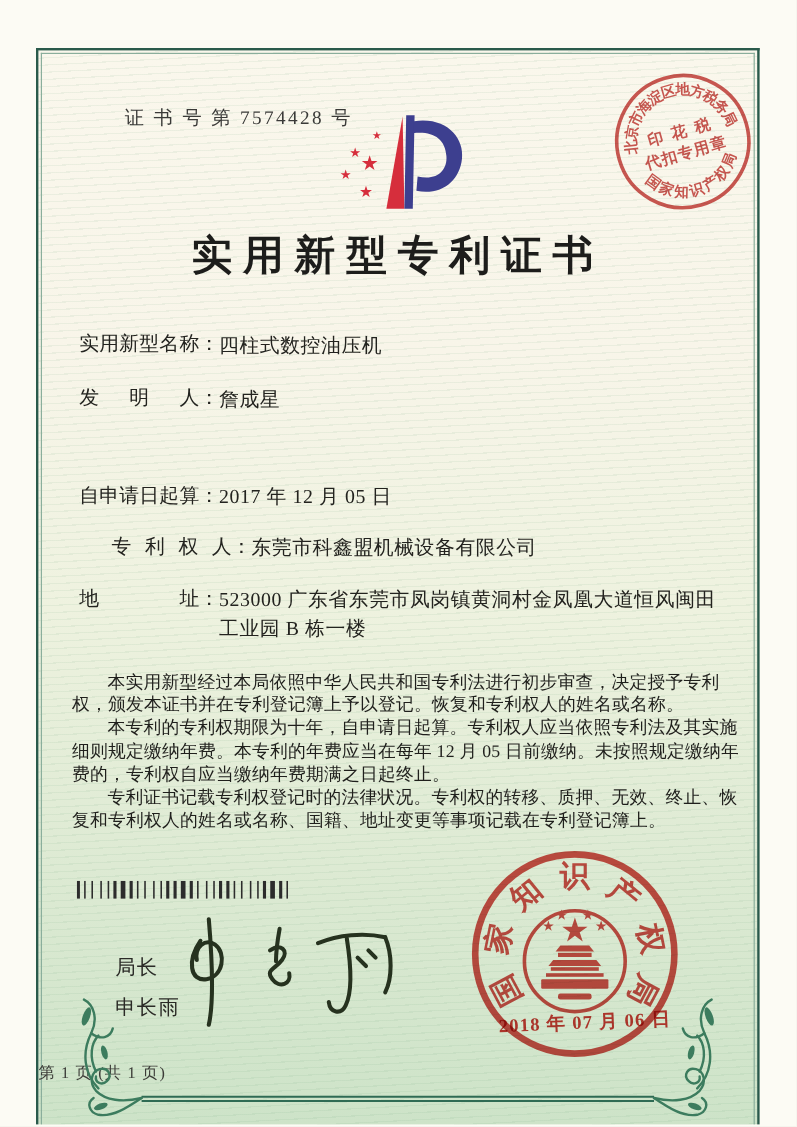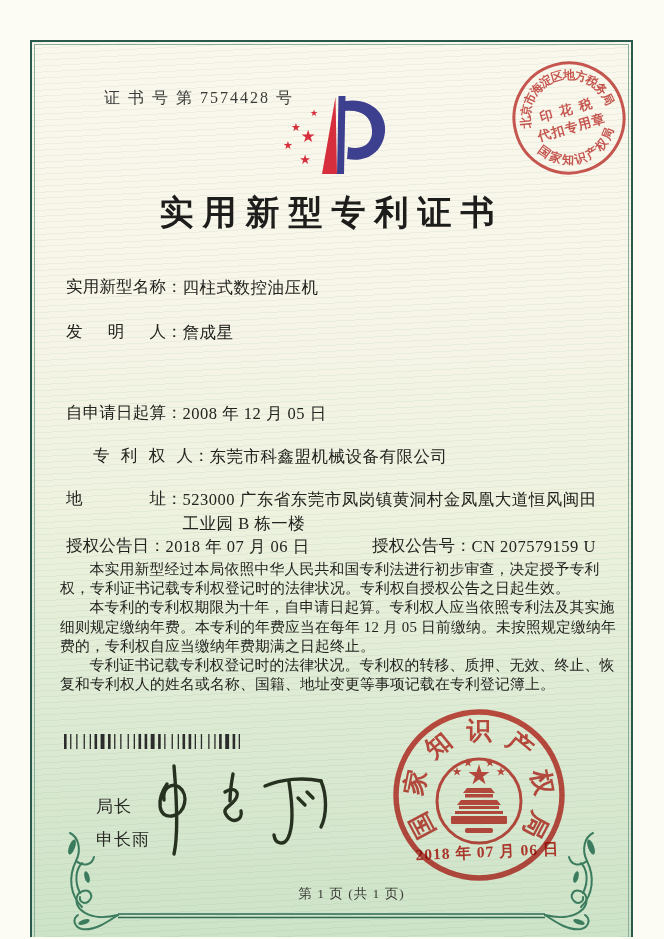--- a/index.html
+++ b/index.html
@@ -139,7 +139,7 @@
         <span class="flabel">实用新型名称</span><span class="colon">：</span><span class="fvalue">四柱式数控油压机</span>
       </div>
       <div class="frow" style="top:126px;">
-        <span class="flabel">自申请日起算</span><span class="colon">：</span><span class="fvalue">2008 年 12 月 05 日</span>
+        <span class="flabel">自申请日起算</span><span class="colon">：</span><span class="fvalue">2017 年 12 月 05 日</span>
       </div>
       <div class="frow" style="top:169px;margin-left:27px;">
         <span class="flabel">专利权人</span><span class="colon">：</span><span class="fvalue">东莞市科鑫盟机械设备有限公司</span>

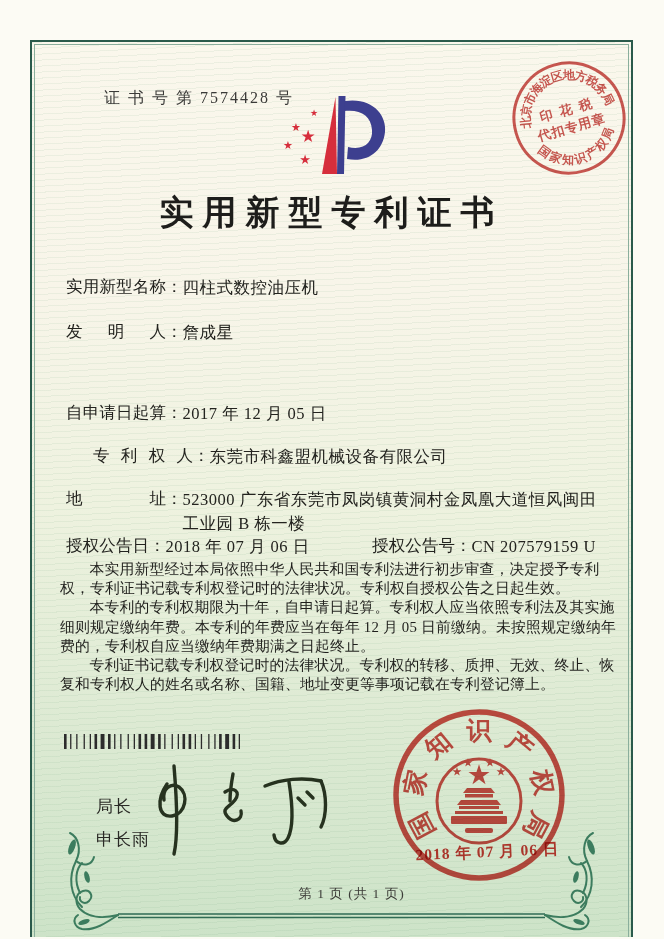--- a/index.html
+++ b/index.html
@@ -146,12 +146,6 @@
       </div>
       <div class="frow" style="top:212px;font-family:Liberation Serif, serif;">
         <span class="flabel">地址</span><span class="colon">：</span><span class="fvalue">523000 广东省东莞市凤岗镇黄洞村金凤凰大道恒风闽田工业园 B 栋一楼</span>
-      </div>
-      <div class="frow" style="top:259px;">
-        <span class="flabel" style="width:83px;">授权公告日</span><span class="colon">：</span><span class="fvalue" style="width:190px;">2018 年 07 月 06 日</span>
-        <span class="pair2">
-          <span class="flabel">授权公告号</span><span class="colon">：</span><span class="fvalue" style="width:170px;">CN 207579159 U</span>
-        </span>
       </div>
     </div>
 

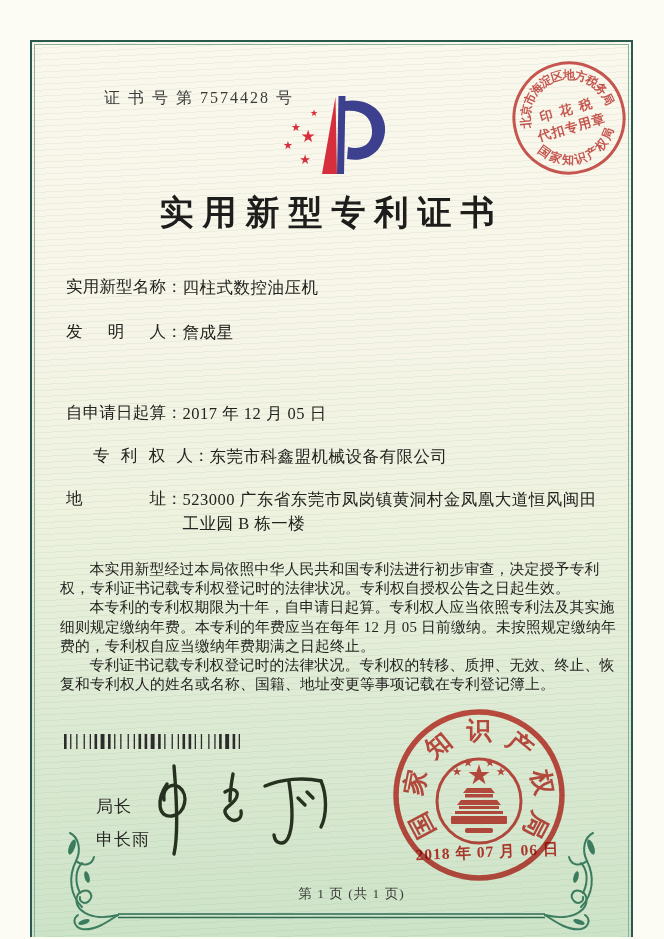--- a/index.html
+++ b/index.html
@@ -150,7 +150,7 @@
     </div>
 
     <div class="body-text">
-      <p>本实用新型经过本局依照中华人民共和国专利法进行初步审查，决定授予专利权，专利证书记载专利权登记时的法律状况。专利权自授权公告之日起生效。</p>
+      <p>本实用新型经过本局依照中华人民共和国专利法进行初步审查，决定授予专利权，颁发本证书并在专利登记簿上予以登记。恢复和专利权人的姓名或名称。</p>
       <p>本专利的专利权期限为十年，自申请日起算。专利权人应当依照专利法及其实施细则规定缴纳年费。本专利的年费应当在每年 12 月 05 日前缴纳。未按照规定缴纳年费的，专利权自应当缴纳年费期满之日起终止。</p>
       <p>专利证书记载专利权登记时的法律状况。专利权的转移、质押、无效、终止、恢复和专利权人的姓名或名称、国籍、地址变更等事项记载在专利登记簿上。</p>
     </div>

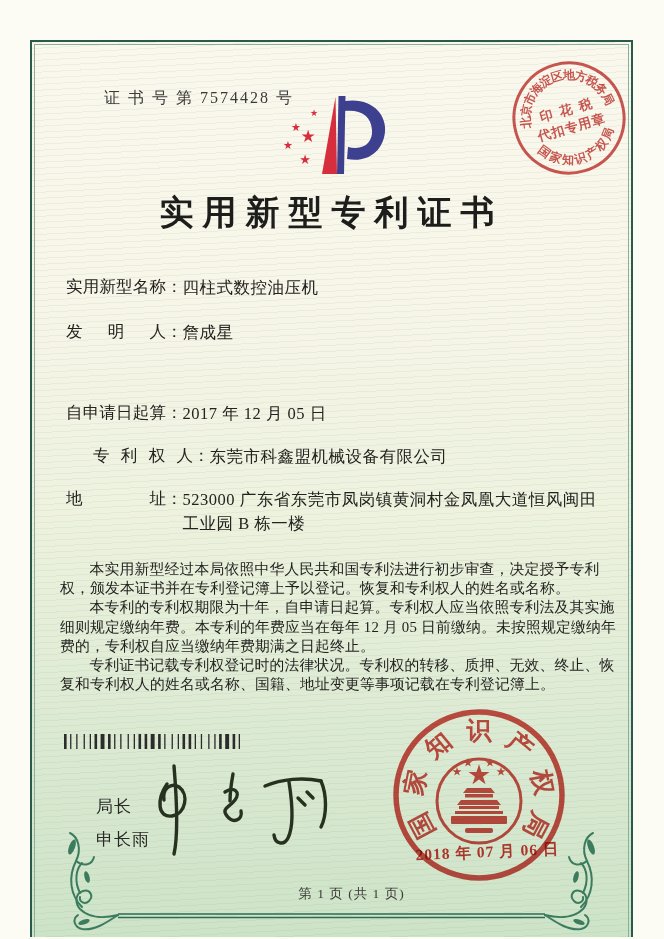--- a/index.html
+++ b/index.html
@@ -74,8 +74,8 @@
     mix-blend-mode:multiply;
   }
   .footer{
-    left:0;top:843px;width:100%;text-align:center;
-    font-size:13.5px;color:#3c3c38;letter-spacing:1px;margin-left:20px;
+    left:0;top:843px;width:100%;text-align:left;
+    font-size:13.5px;color:#3c3c38;letter-spacing:1px;
   }
   .bottom-orn{left:0;top:765px;}
   .bottom-orn path.vine{stroke:#3c7c5e;stroke-width:2;fill:none;stroke-linecap:round;}

